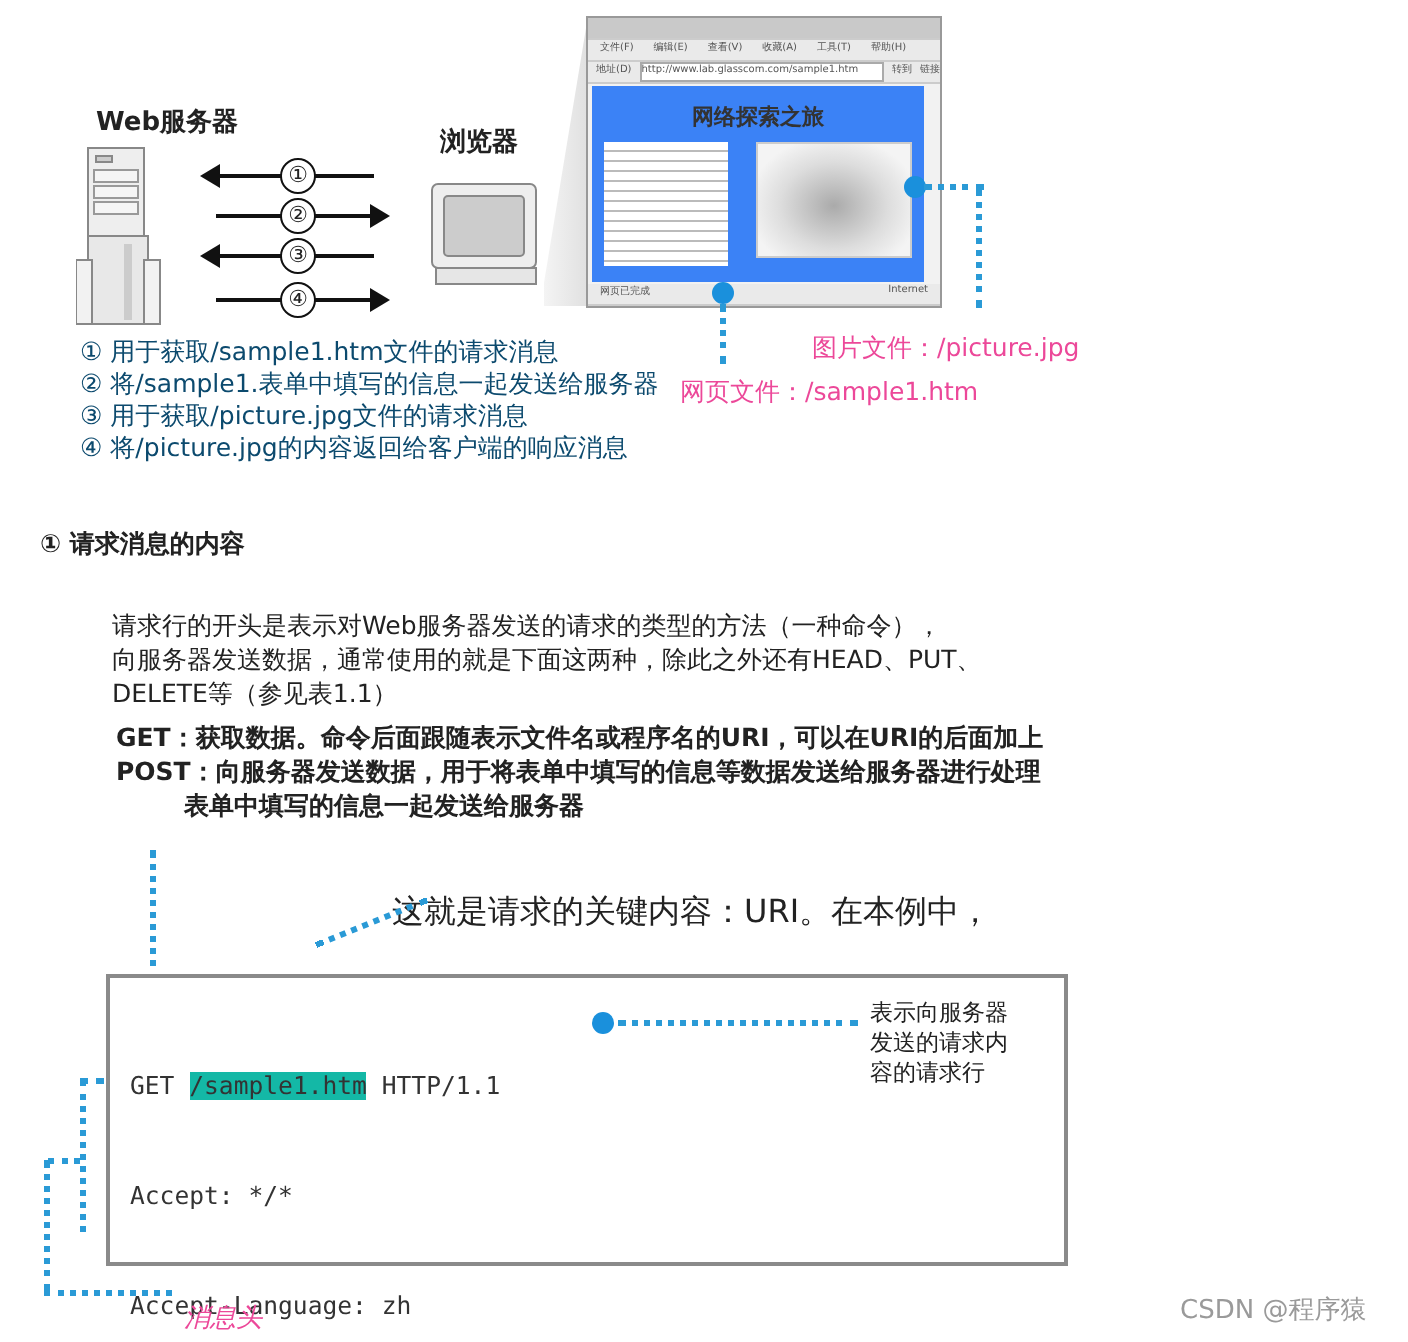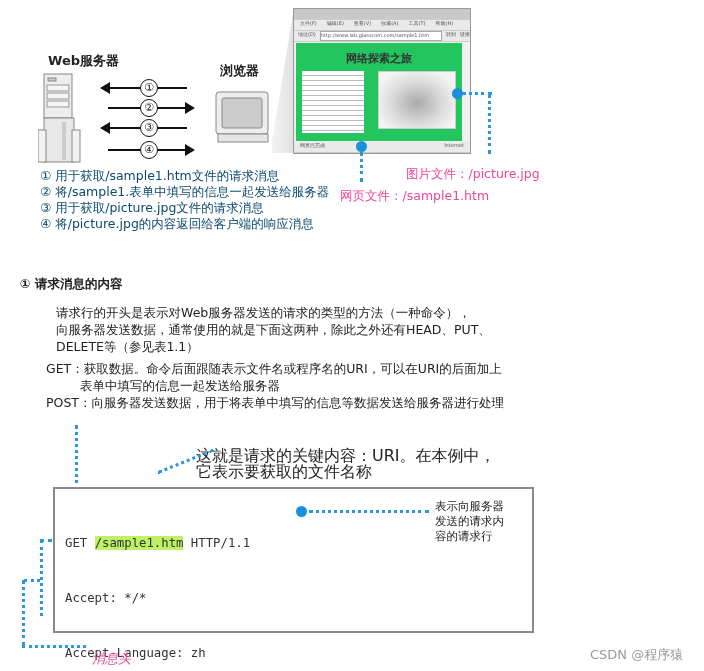--- a/index.html
+++ b/index.html
@@ -88,7 +88,7 @@
     <span>转到</span>
     <span>链接</span>
   </div>
-  <div class="abs" style="left:2px;top:34px;right:8px;bottom:12px;background:#22c55e;">
+  <div class="abs" style="left:2px;top:34px;right:8px;bottom:12px;background:#3b82f6;">
     <div style="text-align:center;font-weight:bold;font-size:11px;margin-top:8px;color:#333;">网络探索之旅</div>
     <div class="abs" style="left:6px;top:28px;width:62px;height:62px;background:repeating-linear-gradient(#fff 0 4px,#bbb 4px 5px);"></div>
     <div class="abs" style="left:82px;top:28px;width:76px;height:56px;background:radial-gradient(ellipse at 50% 55%,#aaa,#ddd 50%,#f4f4f4 80%);border:1px solid #ccc;"></div>

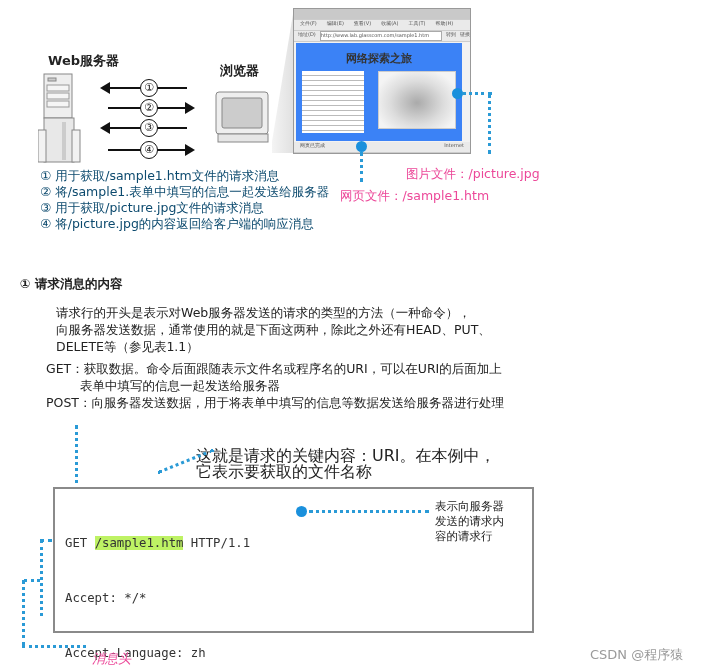--- a/index.html
+++ b/index.html
@@ -114,7 +114,7 @@
   <div>④ 将/picture.jpg的内容返回给客户端的响应消息</div>
 </div>
 
-<div class="abs label-bold" style="left:20px;top:276px;font-size:12.5px;">① 请求消息的内容</div>
+<div class="abs label-bold" style="left:20px;top:264px;font-size:12.5px;">① 请求消息的内容</div>
 <div class="abs para" style="left:56px;top:304px;">
   <div>请求行的开头是表示对Web服务器发送的请求的类型的方法（一种命令），</div>
   <div>向服务器发送数据，通常使用的就是下面这两种，除此之外还有HEAD、PUT、</div>

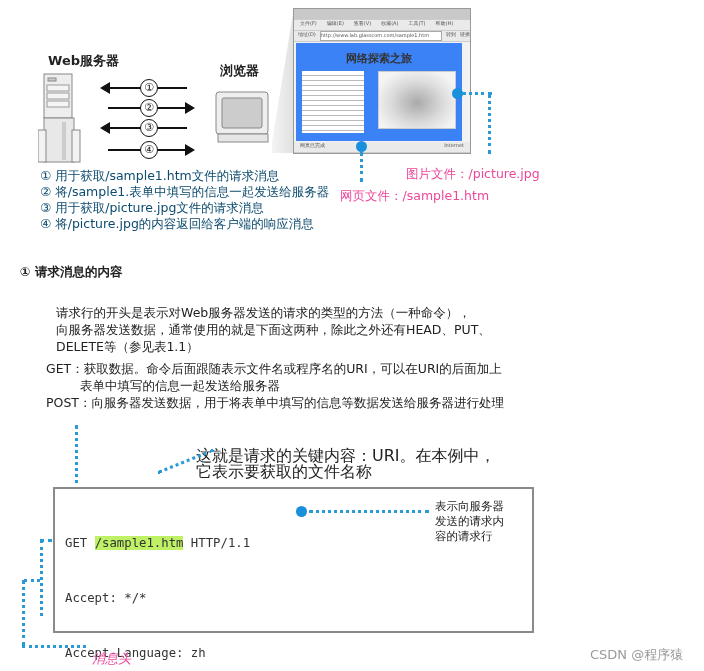--- a/index.html
+++ b/index.html
@@ -120,7 +120,7 @@
   <div>向服务器发送数据，通常使用的就是下面这两种，除此之外还有HEAD、PUT、</div>
   <div>DELETE等（参见表1.1）</div>
 </div>
-<div class="abs para" style="left:46px;top:360px;">
+<div class="abs para" style="left:58px;top:360px;font-weight:bold;">
   <div>GET：获取数据。命令后面跟随表示文件名或程序名的URI，可以在URI的后面加上</div>
   <div style="padding-left:34px;">表单中填写的信息一起发送给服务器</div>
   <div>POST：向服务器发送数据，用于将表单中填写的信息等数据发送给服务器进行处理</div>

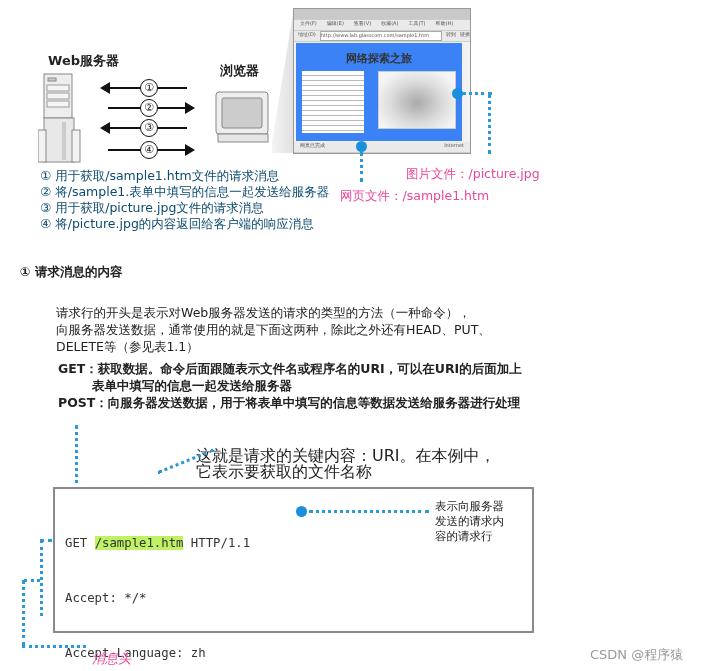--- a/index.html
+++ b/index.html
@@ -122,8 +122,8 @@
 </div>
 <div class="abs para" style="left:58px;top:360px;font-weight:bold;">
   <div>GET：获取数据。命令后面跟随表示文件名或程序名的URI，可以在URI的后面加上</div>
+  <div>POST：向服务器发送数据，用于将表单中填写的信息等数据发送给服务器进行处理</div>
   <div style="padding-left:34px;">表单中填写的信息一起发送给服务器</div>
-  <div>POST：向服务器发送数据，用于将表单中填写的信息等数据发送给服务器进行处理</div>
 </div>
 
 <div class="abs para" style="left:196px;top:448px;font-size:16px;line-height:16px;">

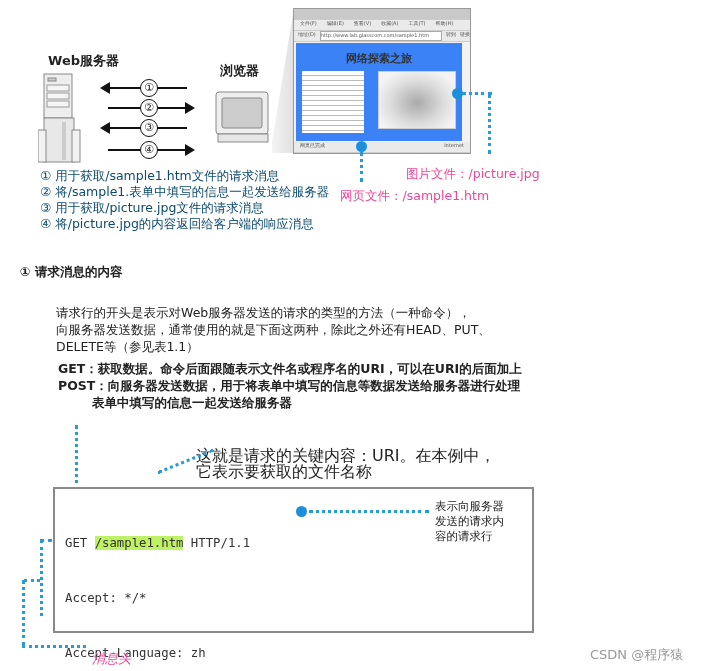--- a/index.html
+++ b/index.html
@@ -128,7 +128,6 @@
 
 <div class="abs para" style="left:196px;top:448px;font-size:16px;line-height:16px;">
   <div>这就是请求的关键内容：URI。在本例中，</div>
-  <div>它表示要获取的文件名称</div>
 </div>
 
 <div class="vdash" style="left:75px;top:425px;height:66px;"></div>

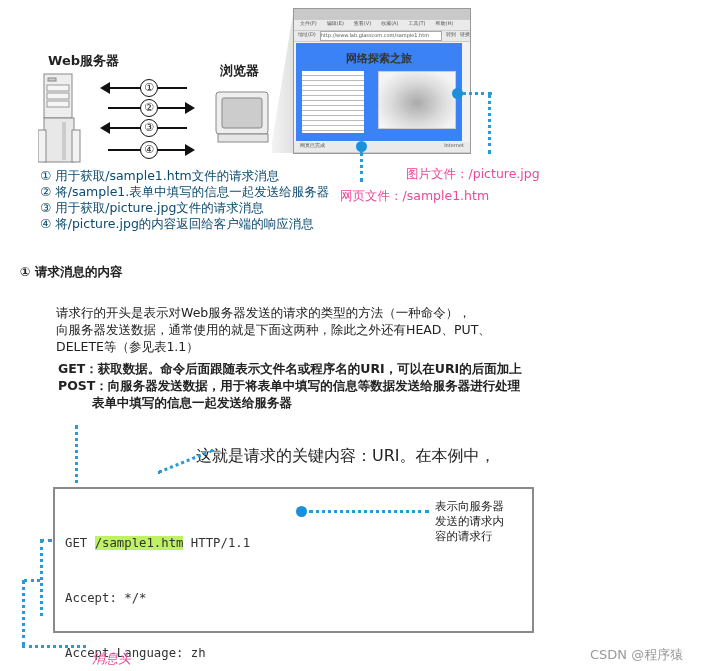--- a/index.html
+++ b/index.html
@@ -14,7 +14,7 @@
   .para{font-size:12.5px;line-height:17px;color:#222;}
   .code-box{position:absolute;left:53px;top:487px;width:477px;height:142px;border:2px solid #8a8a8a;background:#fff;}
   .code{font-family:"DejaVu Sans Mono","Liberation Mono",monospace;font-size:12.3px;line-height:18.2px;color:#333;white-space:pre;}
-  .hl{background:#bef264;}
+  .hl{background:#14b8a6;}
   .browser{position:absolute;left:293px;top:8px;width:176px;height:144px;border:1px solid #999;background:#f2f2f2;}
   .tb{position:absolute;left:0;right:0;height:10px;border-bottom:1px solid #ccc;background:#eaeaea;font-size:5px;color:#555;}
   .arrow-row{position:absolute;left:100px;width:95px;height:20px;}

